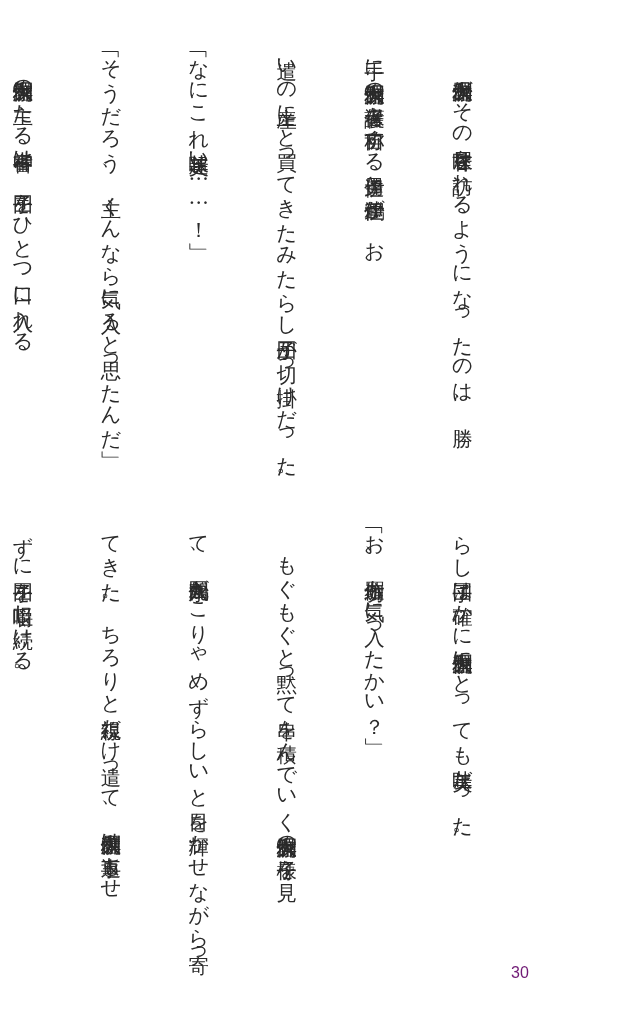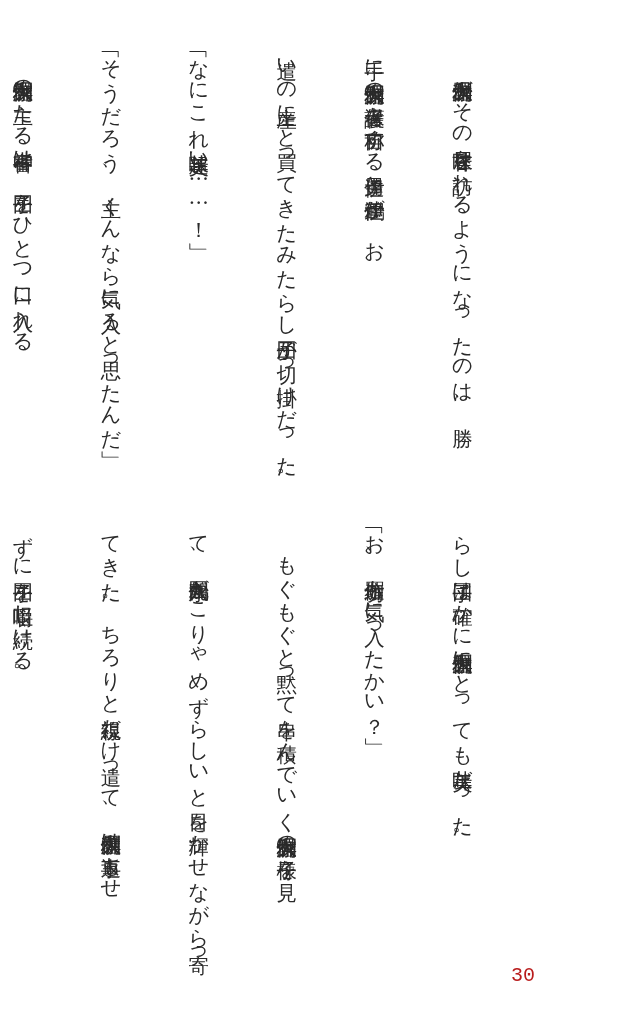--- a/index.html
+++ b/index.html
@@ -42,9 +42,9 @@
     position: absolute;
     left: 511px;
     top: 964px;
-    font-family: Liberation Mono, monospace;
-    font-size: 20px;
-    color: #b91c1c;
+    font-family: Liberation Sans, sans-serif;
+    font-size: 16px;
+    color: #701a75;
   }
 </style>
 </head>

